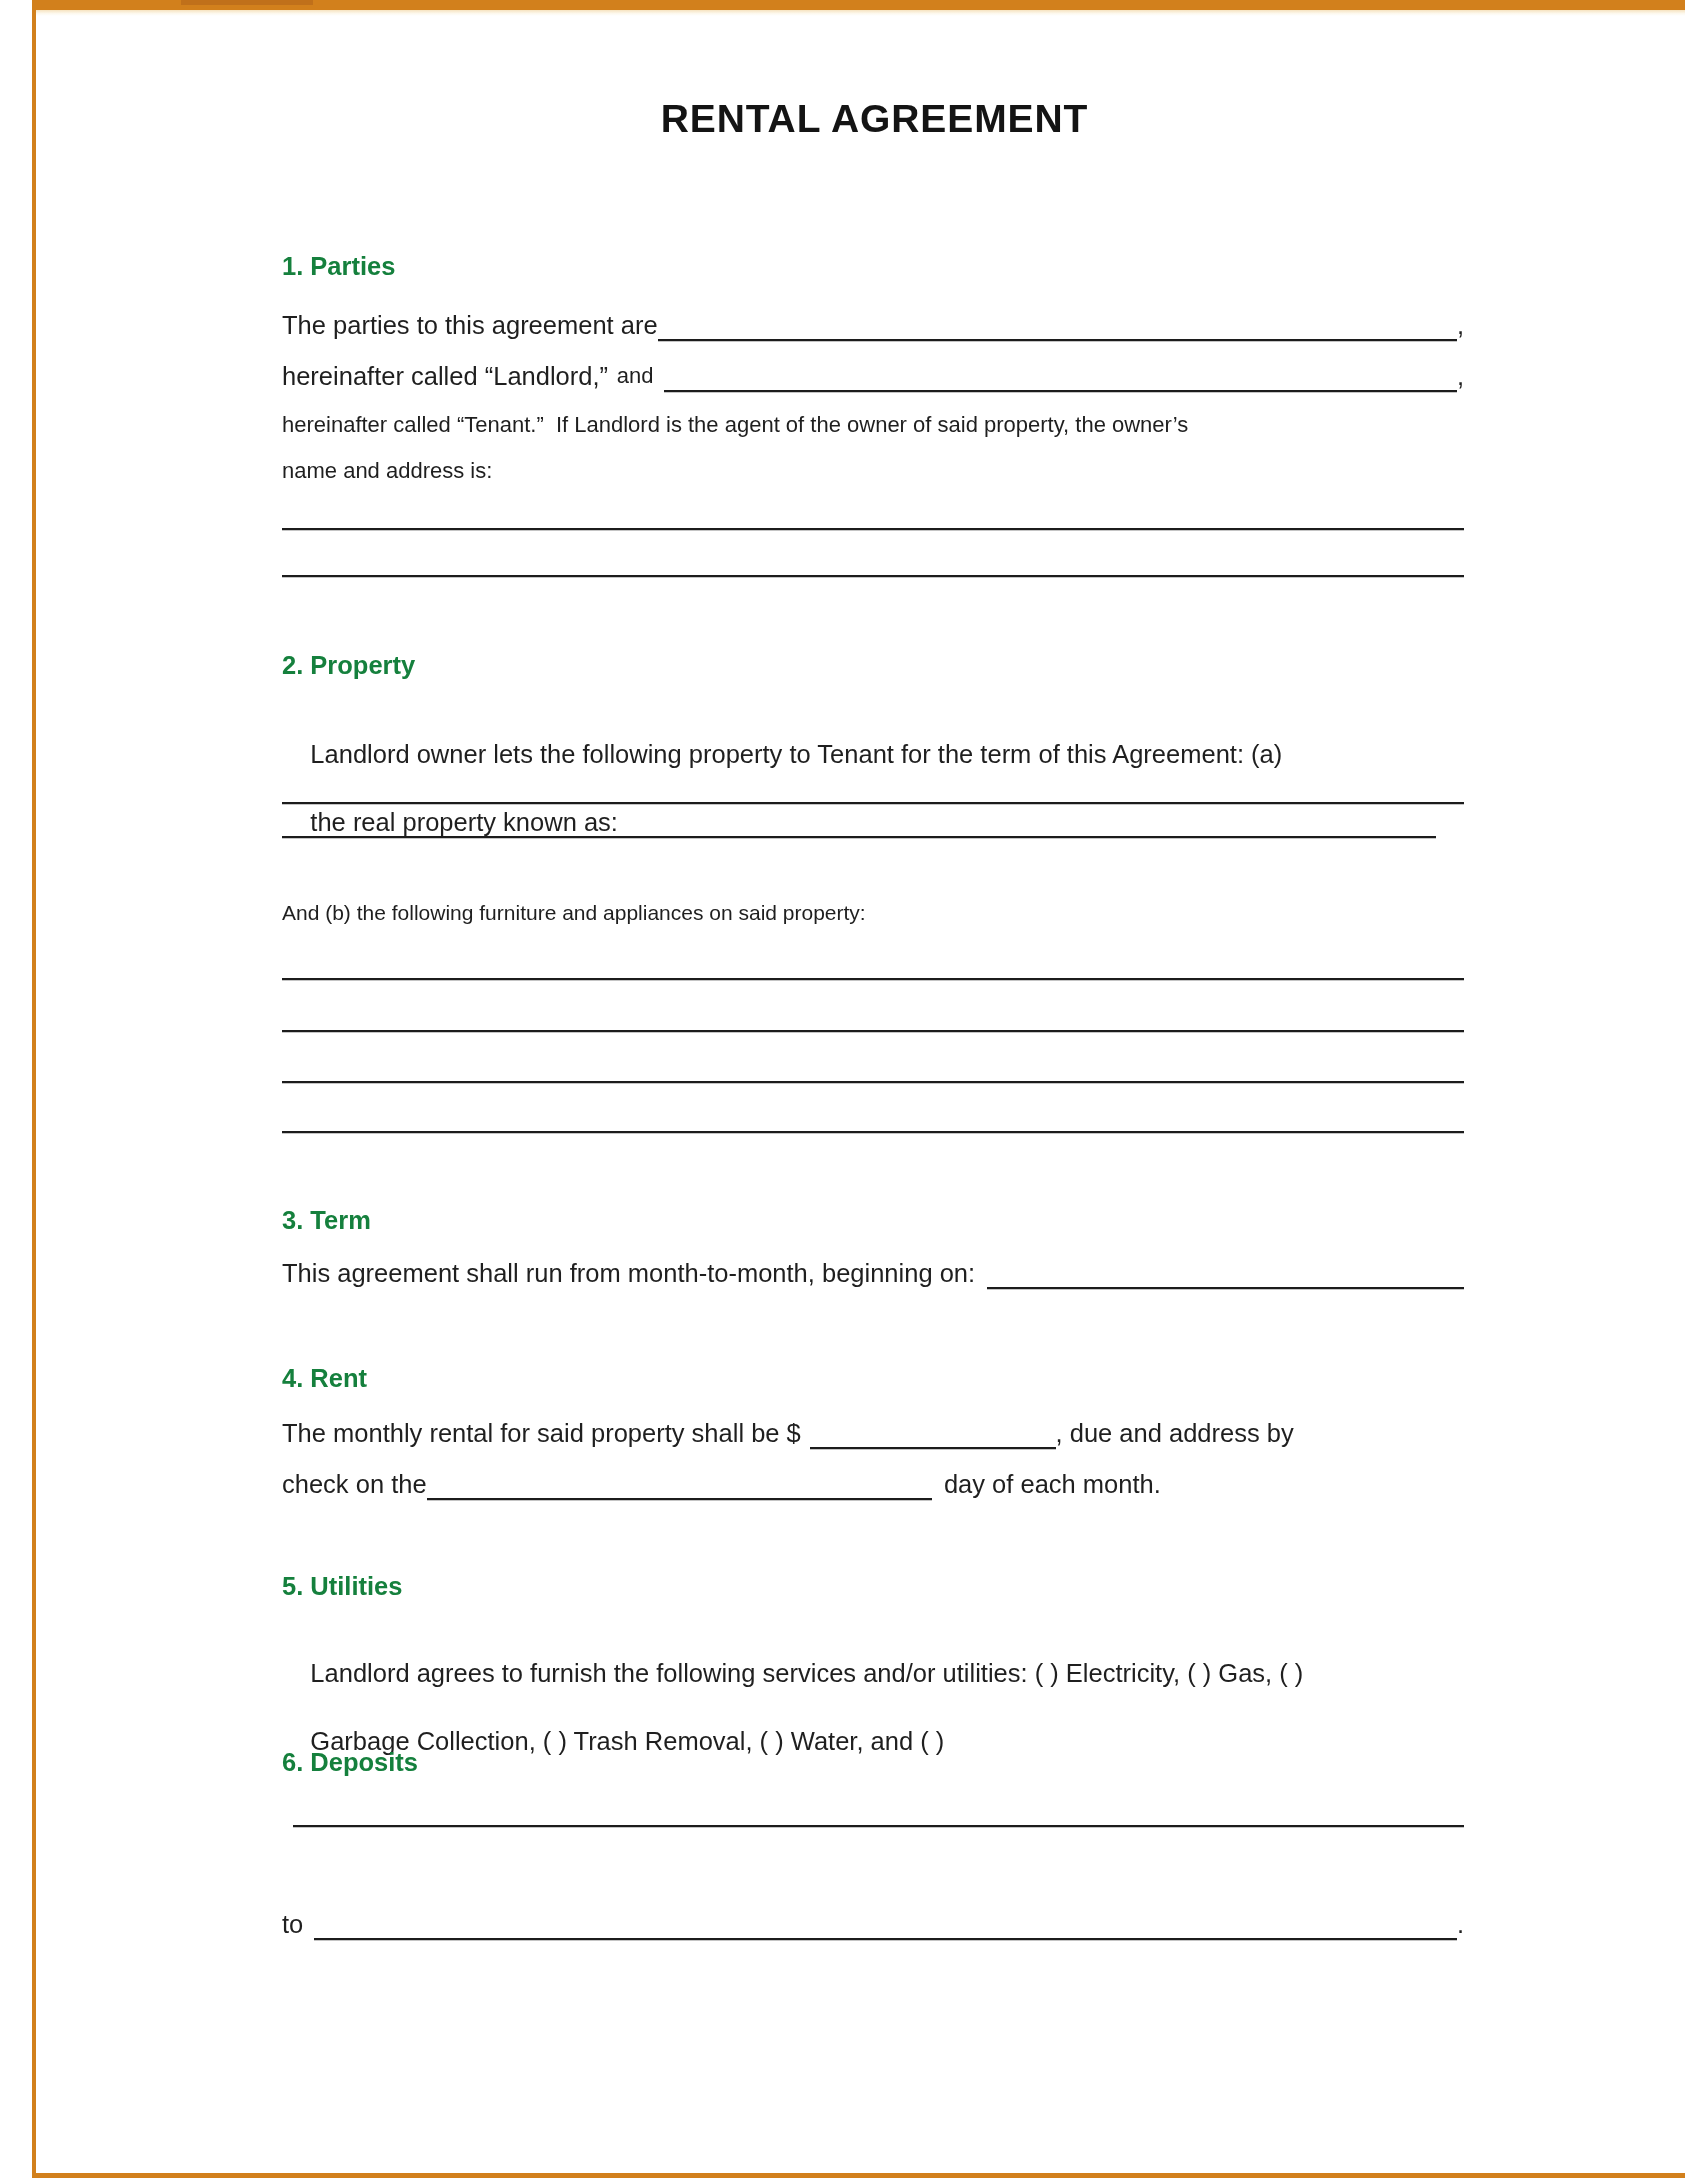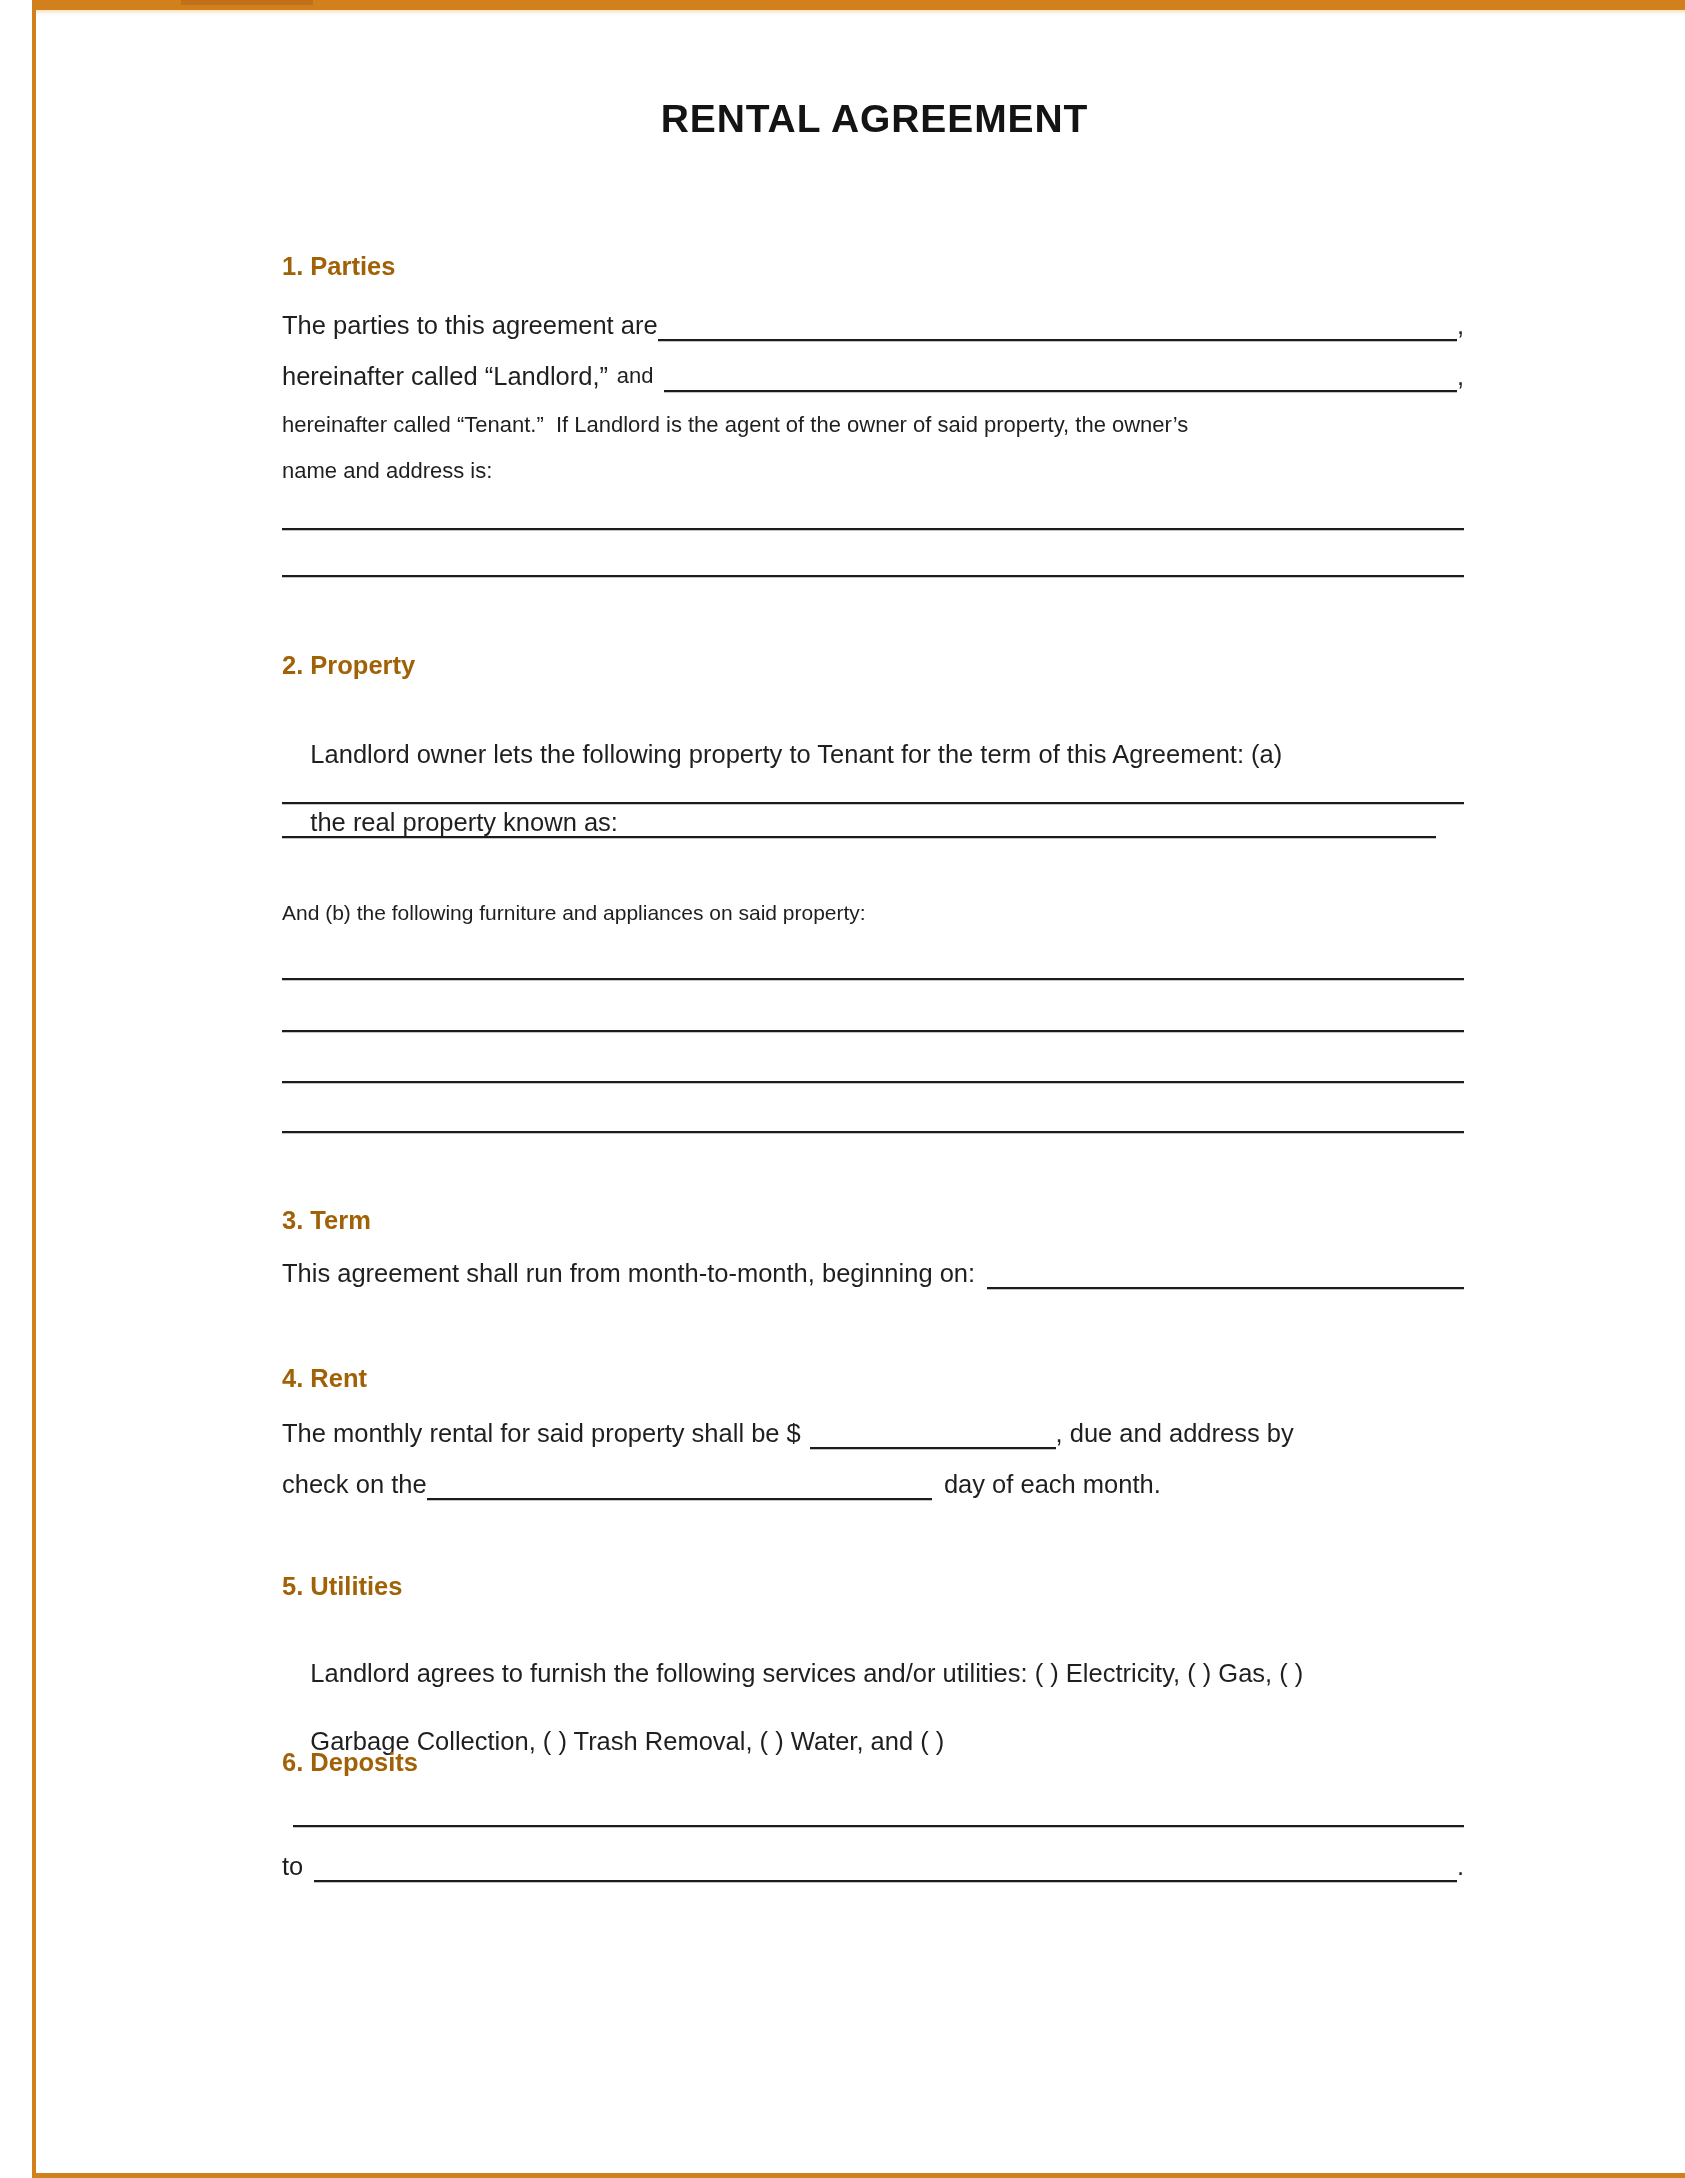--- a/index.html
+++ b/index.html
@@ -29,7 +29,7 @@
   }
   .h{
     position:absolute;left:250px;width:1182px;
-    font-size:25.5px;font-weight:bold;line-height:32px;color:#a16207;
+    font-size:25.5px;font-weight:bold;line-height:32px;color:#15803d;
   }
   .line{
     position:absolute;left:250px;width:1182px;

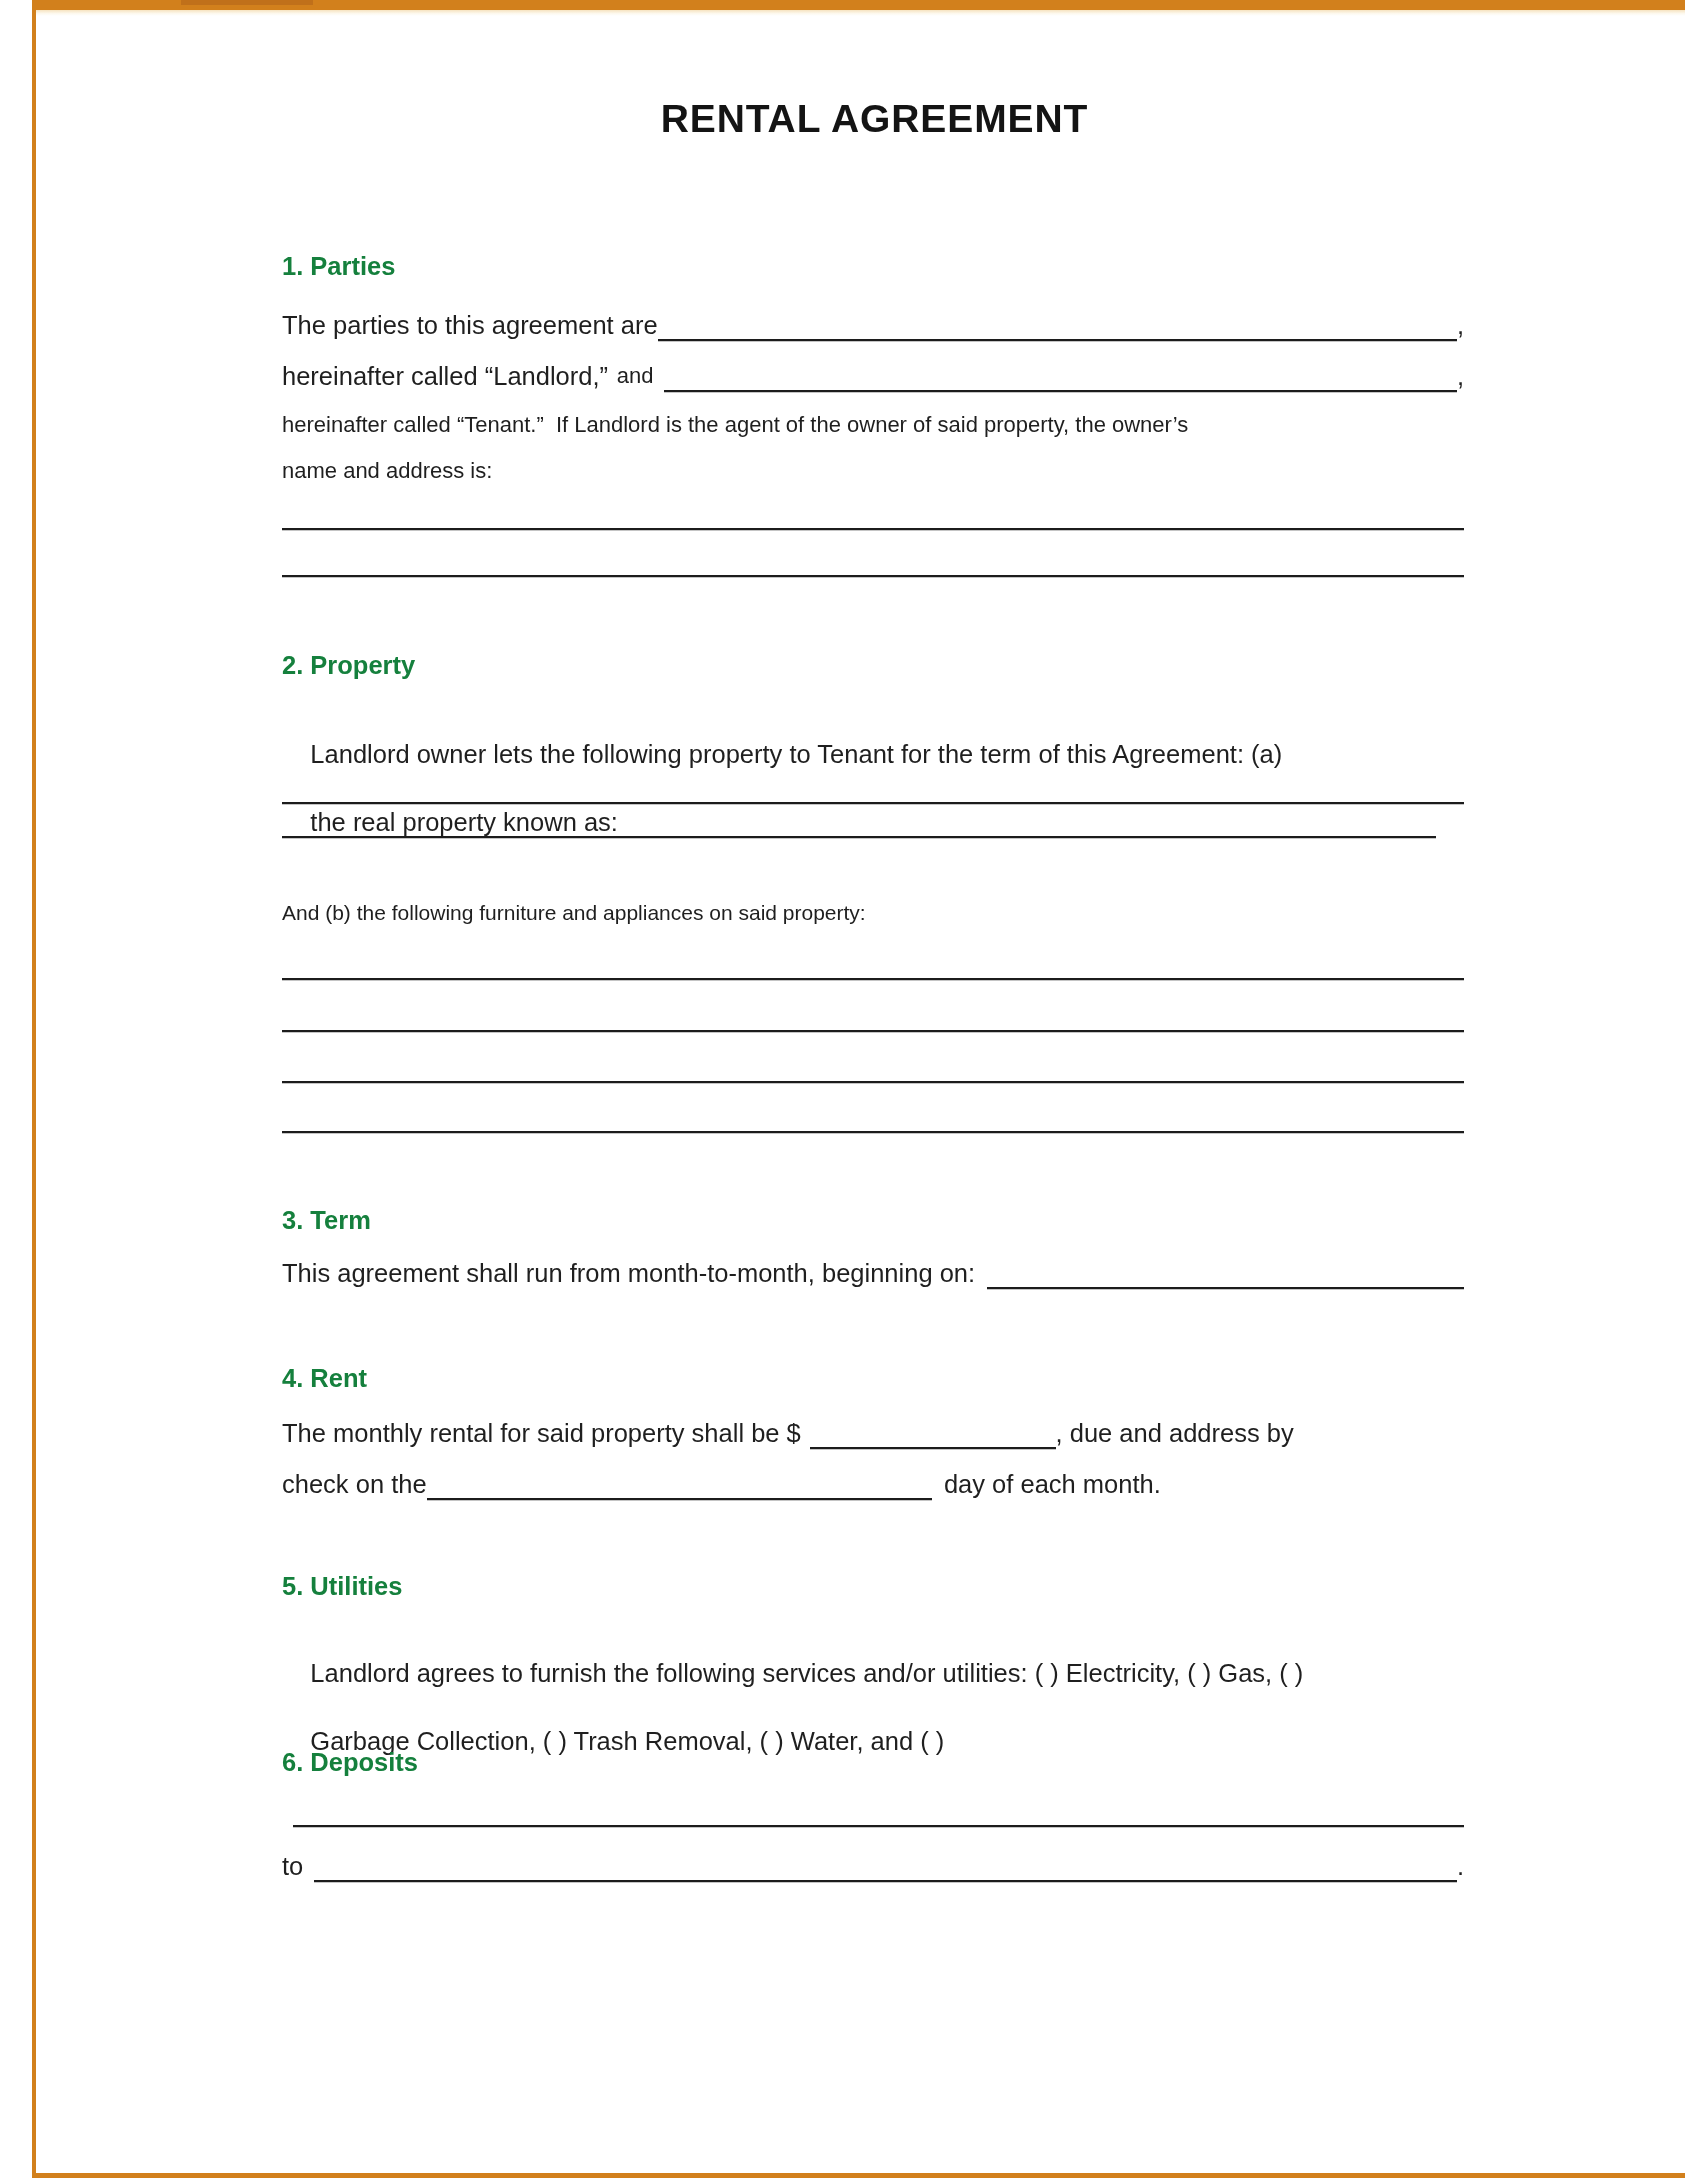--- a/index.html
+++ b/index.html
@@ -140,7 +140,7 @@
   <div class="fline" style="top:1799px">
     <span class="fill grow" style="margin-left:10.5px"></span>
   </div>
-  <div class="fline" style="top:1850px">
+  <div class="fline" style="top:1908px">
     <span>to</span>
     <span class="fill grow" style="margin-left:10.5px"></span>
     <span>.</span>

